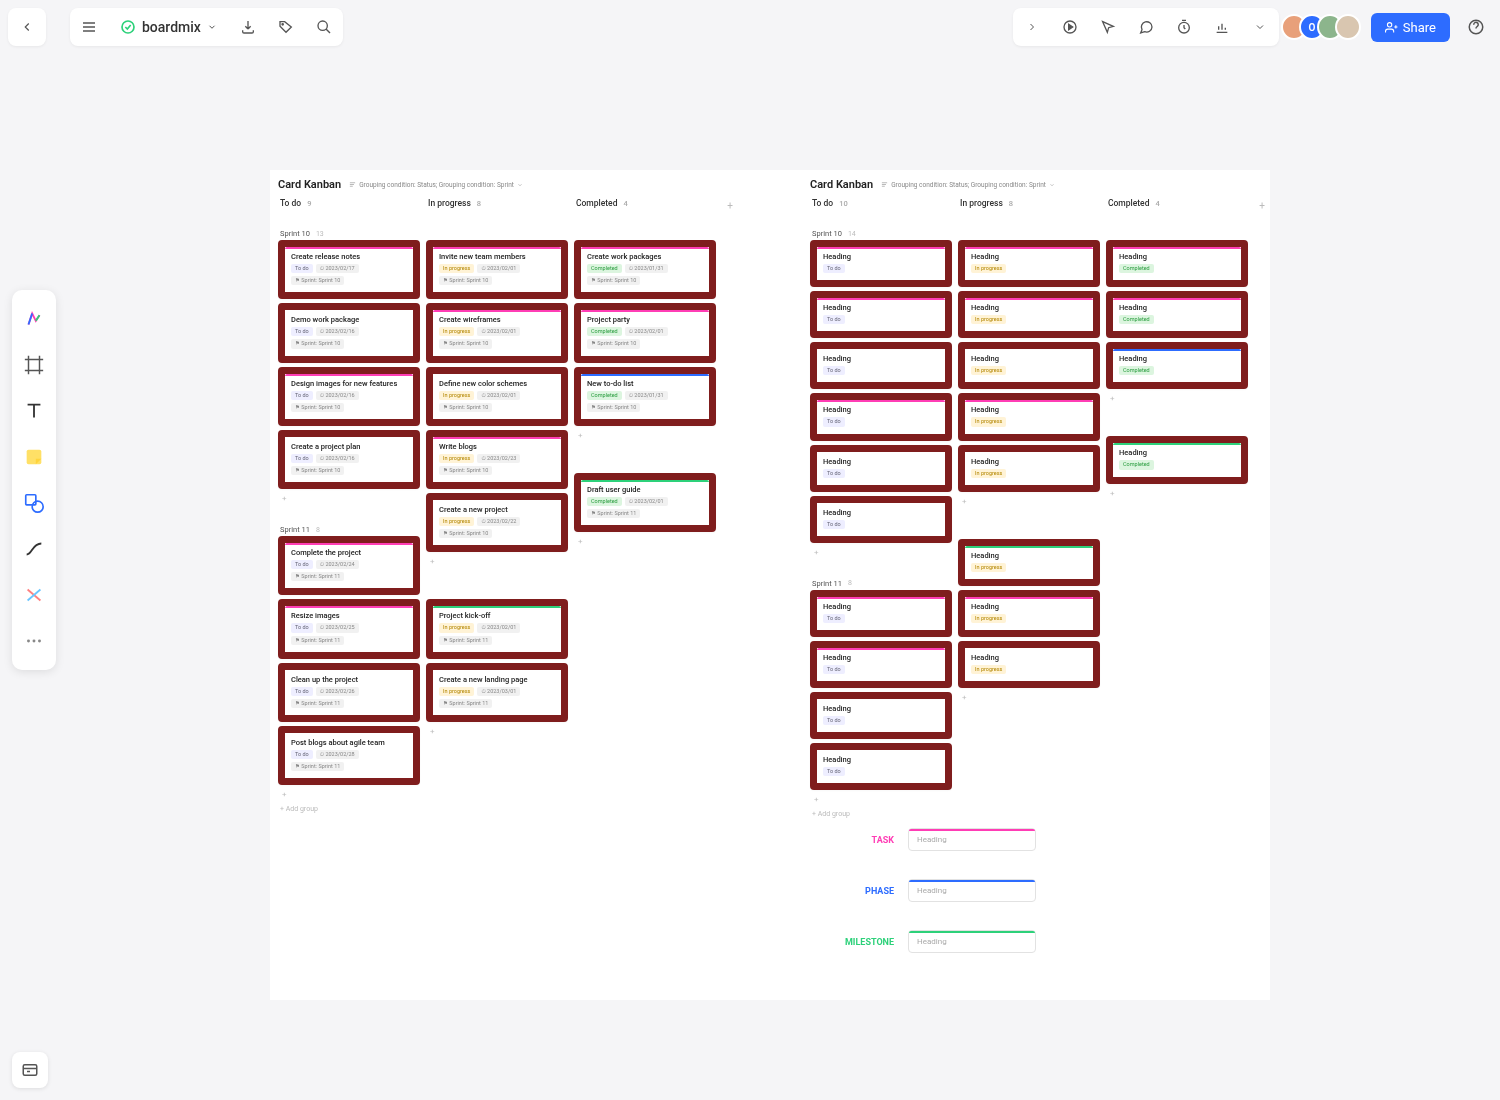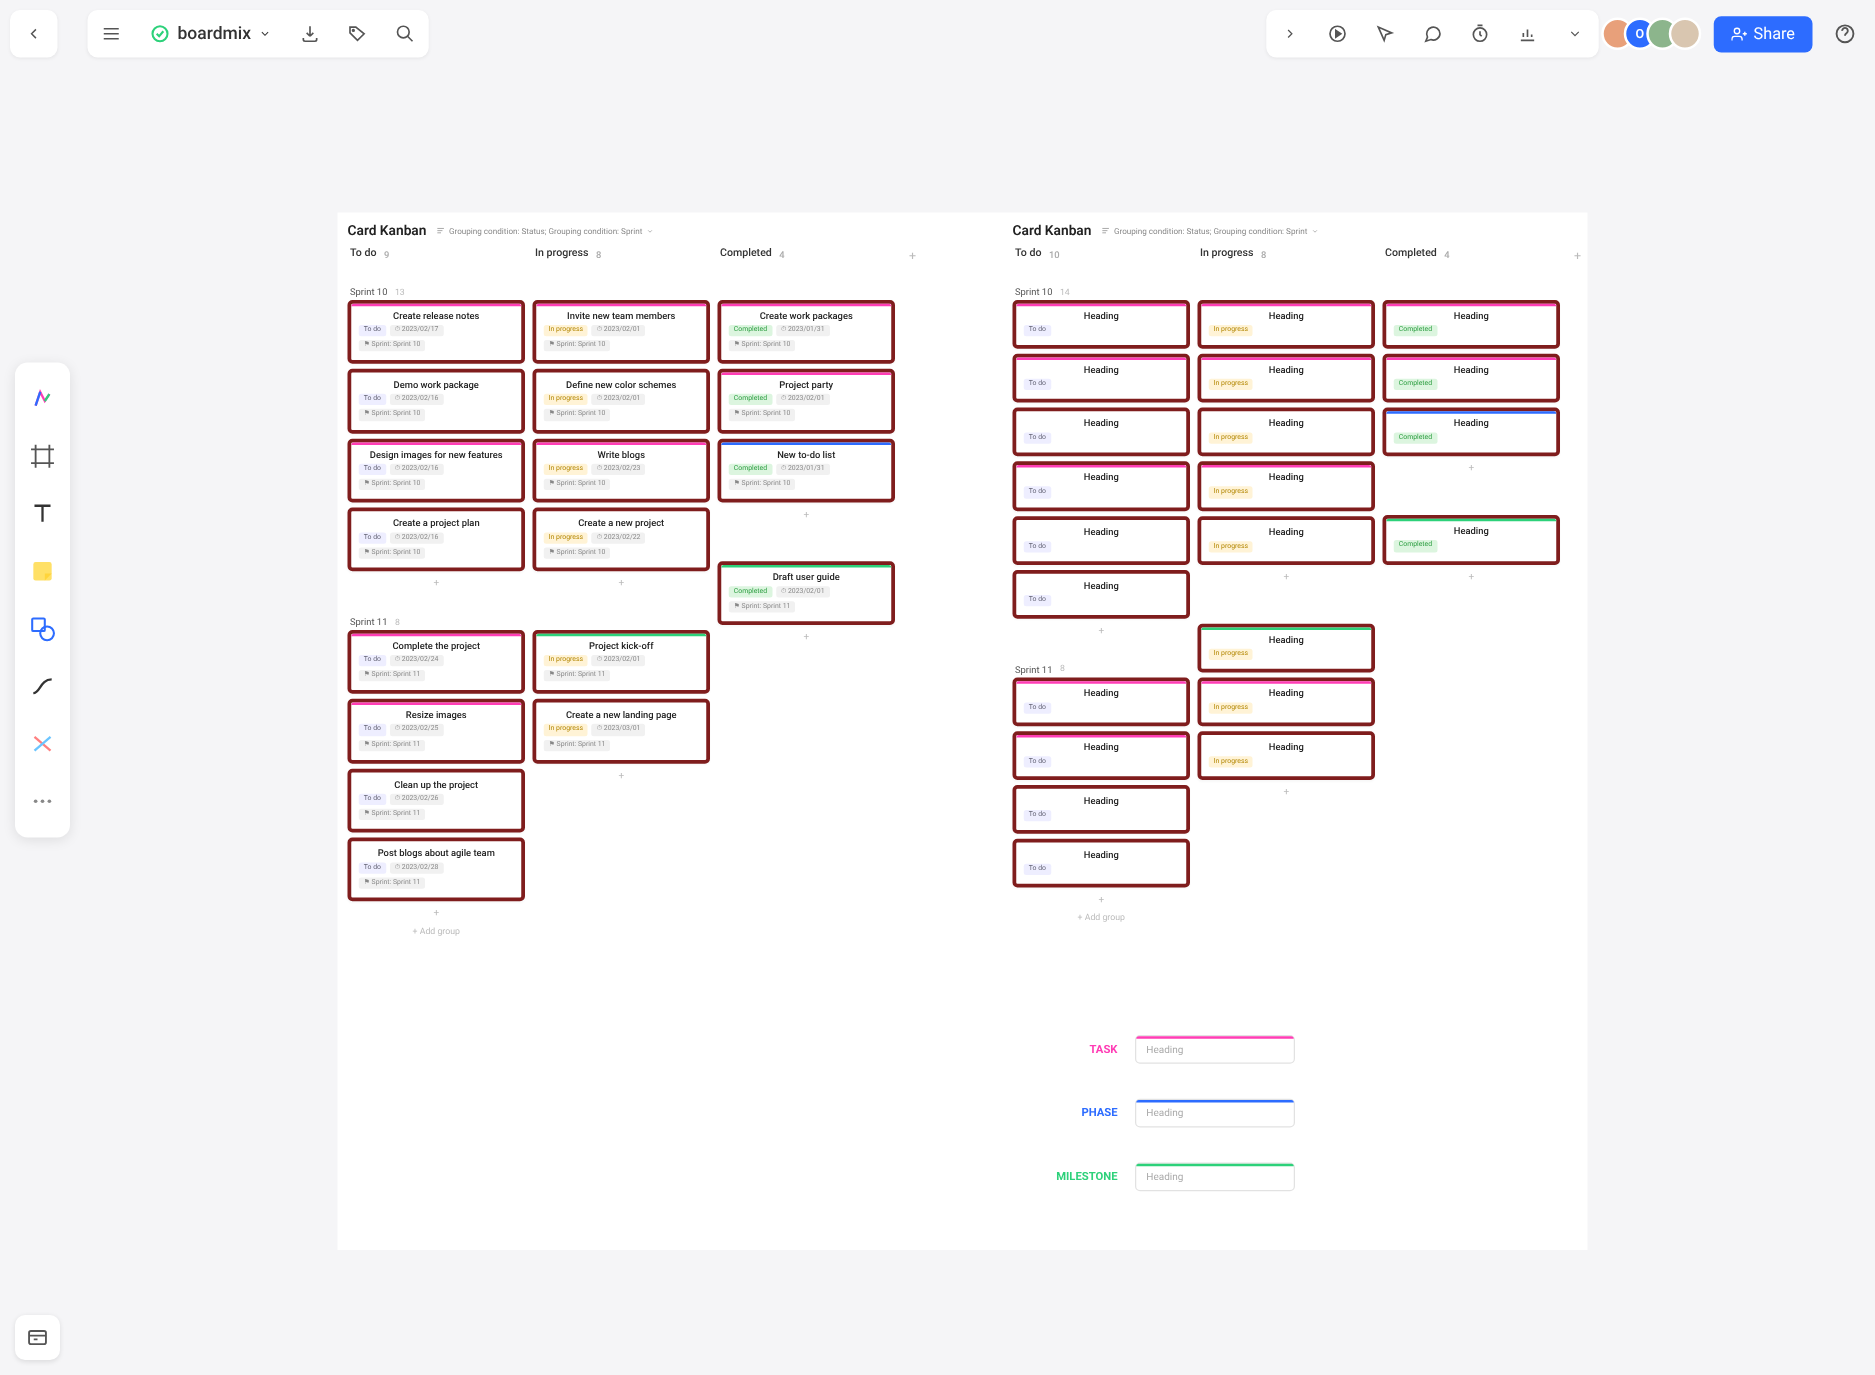--- a/index.html
+++ b/index.html
@@ -30,7 +30,7 @@
 .canvas { position:absolute; left:270px; top:170px; width:1000px; height:830px; background:#fff; }
 
 
-.board { position:absolute;text-align:center; }
+.board { position:absolute; }
 .b1 { left:8px; top:8px; width:460px; }
 .b2 { left:540px; top:8px; width:460px; }
 .board-hdr { display:flex; align-items:center; gap:8px; margin-bottom:4px;}

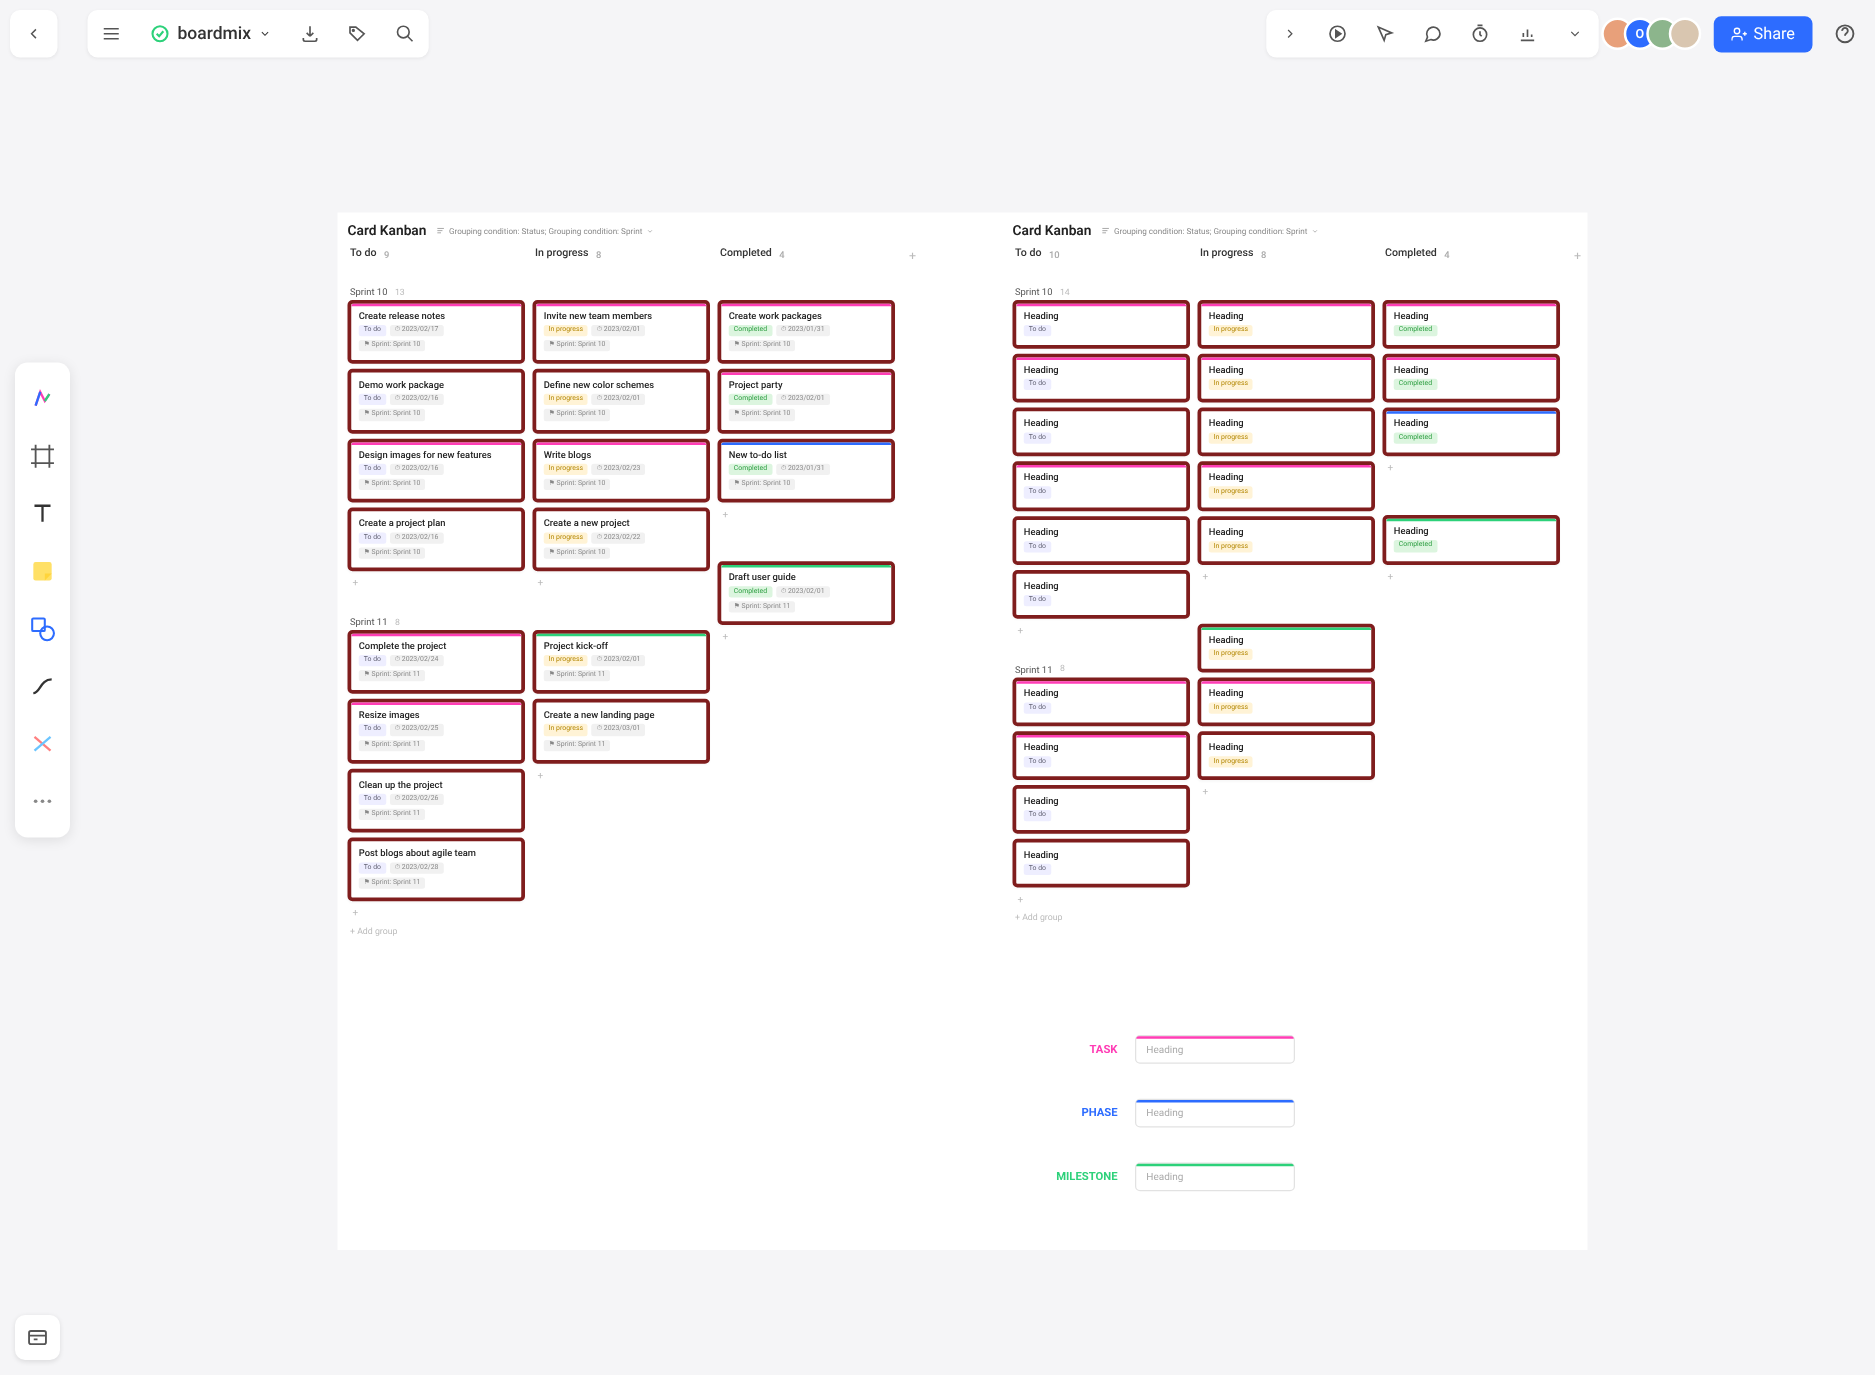--- a/index.html
+++ b/index.html
@@ -42,7 +42,7 @@
 .col-cnt { color:#aaa; font-size:7.5px;}
 .grp-lbl { font-size:7.5px; color:#555; padding:2px 2px; display:flex; gap:6px; align-items:center;margin-top:16px;}
 .grp-cnt{color:#bbb;font-size:7px;}
-.card { background:#fff; border:3px solid #7f1d1d; border-radius:4px; margin-bottom:4px; padding:5px 6px 4px; position:relative; box-shadow:0 1px 2px rgba(0,0,0,.03);}
+.card { background:#fff; border:7px solid #7f1d1d; border-radius:4px; margin-bottom:4px; padding:5px 6px 4px; position:relative; box-shadow:0 1px 2px rgba(0,0,0,.03);}
 .card-bar { position:absolute; top:0; left:0; right:0; height:2px; border-radius:4px 4px 0 0;}
 .bar-pink{background:#ff3db5;} .bar-blue{background:#2d6cff;} .bar-green{background:#2dd17a;}
 .card-title { font-size:7.5px; font-weight:500; color:#222; margin-bottom:3px;}

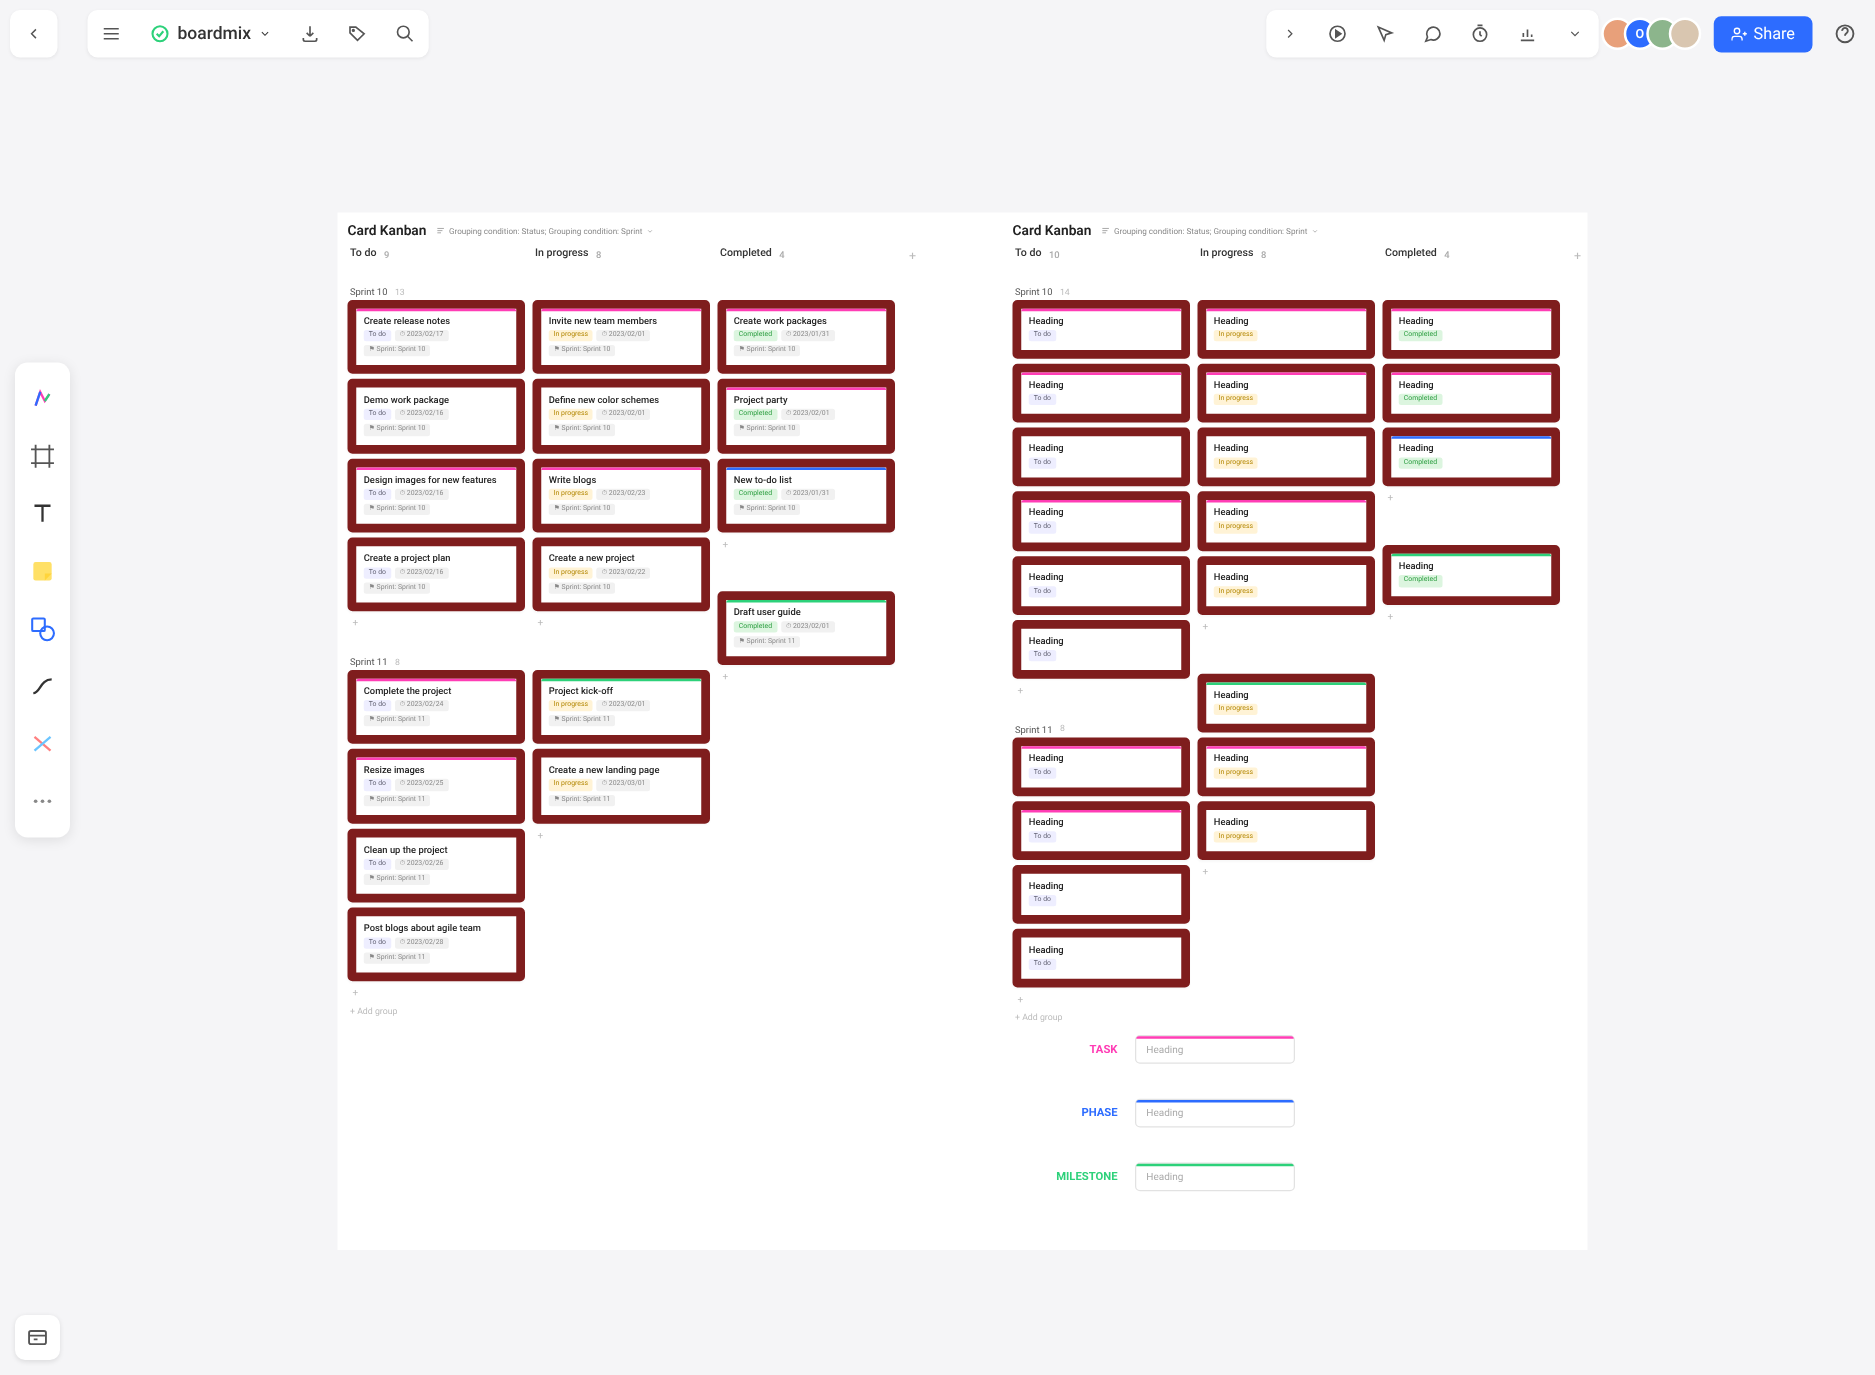--- a/index.html
+++ b/index.html
@@ -354,6 +354,17 @@
             </div>
           </div>
           <div class="card">
+            <div class="card-bar bar-pink"></div>
+          <div class="card-title">Create wireframes</div>
+          <div class="card-meta">
+              <span class="badge bd-prog">In progress</span>
+              <span class="badge bd-date">⏱ 2023/02/01</span>
+            </div>
+            <div class="card-meta">
+              <span class="badge bd-sprint">⚑ Sprint: Sprint 10</span>
+            </div>
+          </div>
+          <div class="card">
           <div class="card-title">Define new color schemes</div>
           <div class="card-meta">
               <span class="badge bd-prog">In progress</span>

